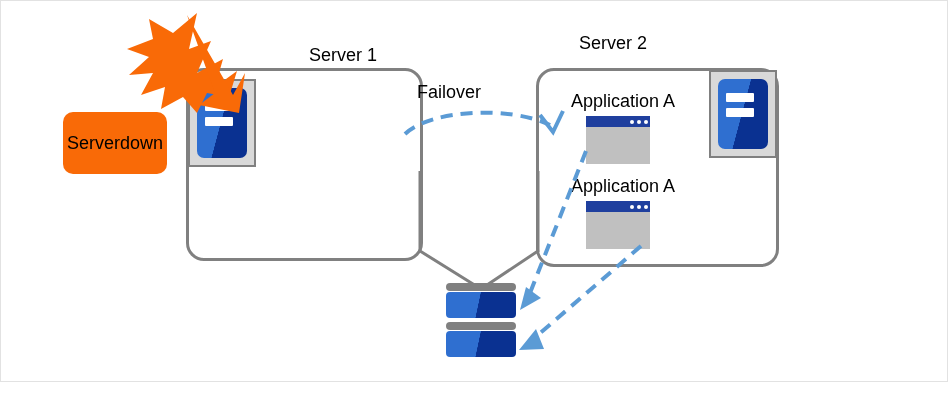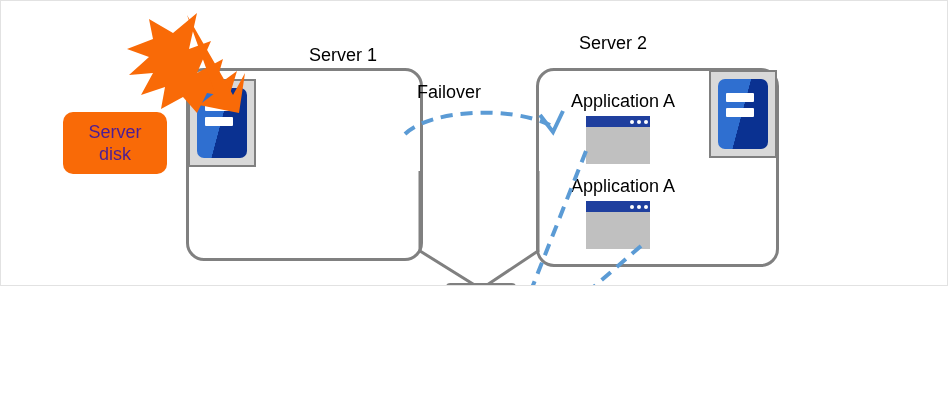--- a/index.html
+++ b/index.html
@@ -10,7 +10,7 @@
   #canvas{
     position:relative;
     width:948px;
-    height:286px;
+    height:382px;
     background:#ffffff;
     border:1px solid #e2e2e2;
     box-sizing:border-box;

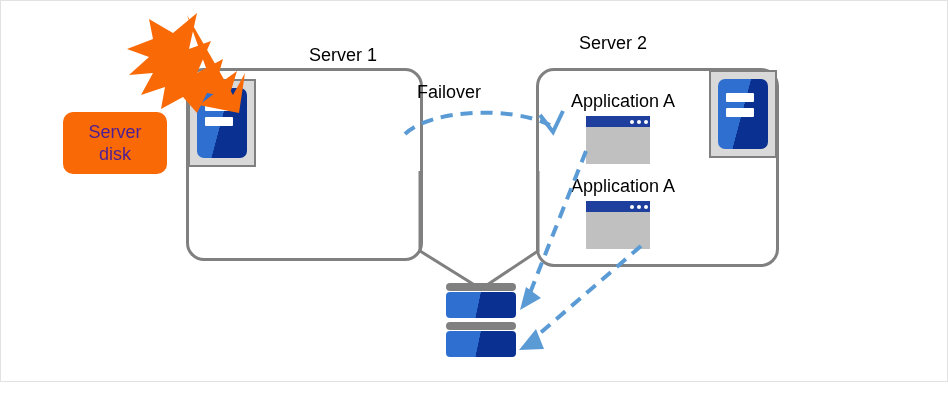--- a/index.html
+++ b/index.html
@@ -104,12 +104,12 @@
     position:absolute;
     background:#f96a07;
     border-radius:10px;
-    color:#4c1d95;
+    color:#000000;
     font-size:18px;
     line-height:22px;
     text-align:center;
     display:flex;
-    flex-direction:column;
+    flex-direction:row;
     align-items:center;
     justify-content:center;
     z-index:8;

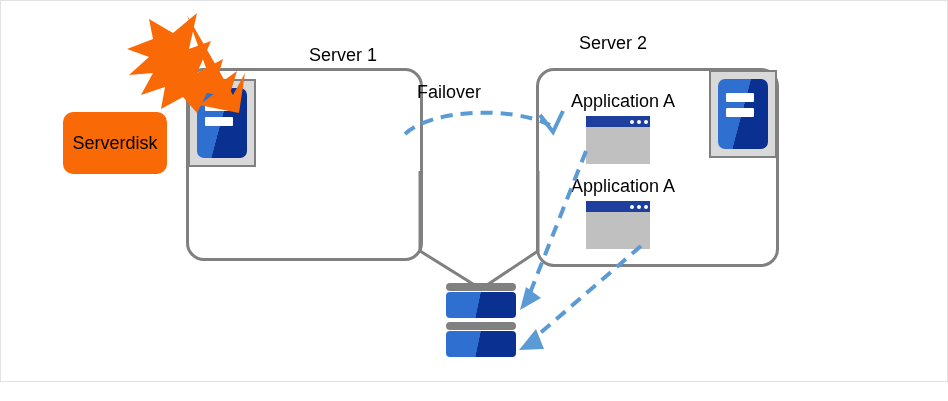--- a/index.html
+++ b/index.html
@@ -149,7 +149,7 @@
 
   <div class="callout" style="left:62px;top:111px;width:104px;height:62px;">
     <span>Server</span>
-    <span>disk</span>
+    <span>down</span>
   </div>
 
   <div class="lbl" style="left:578px;top:32px;">Server 2</div>

